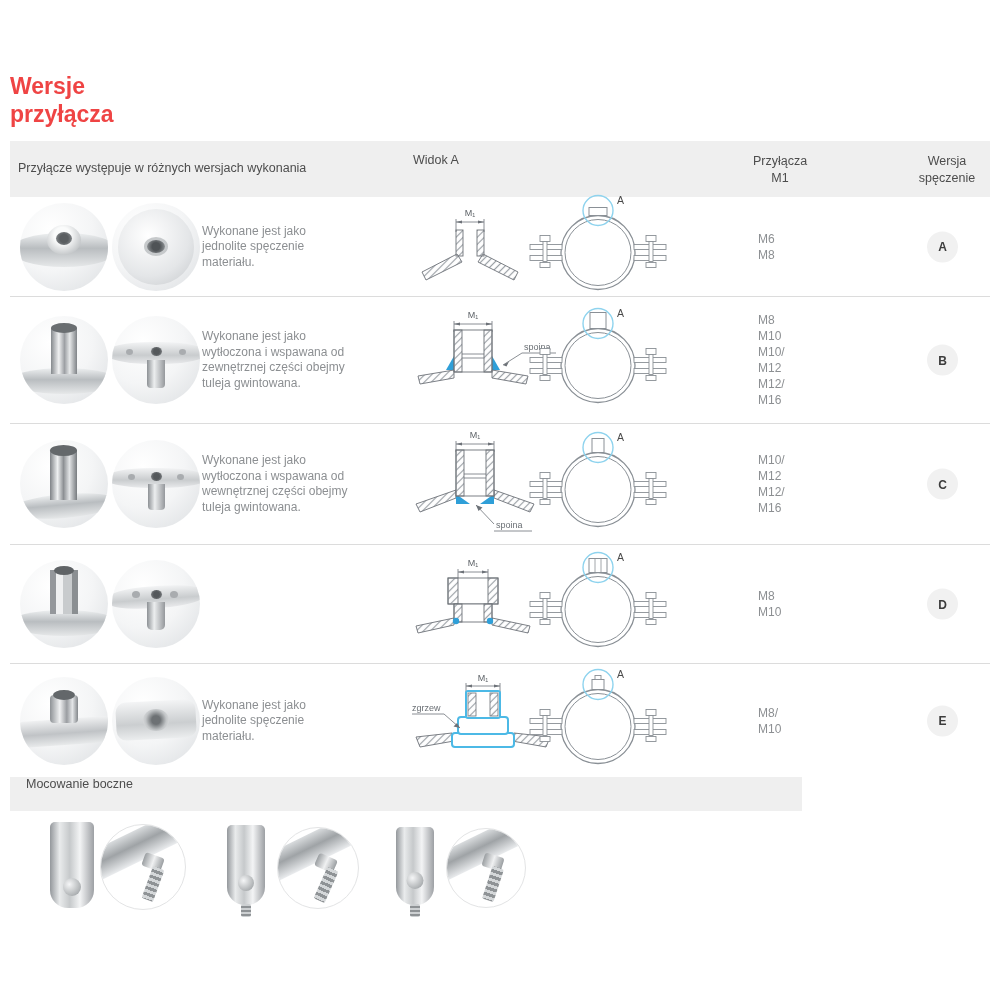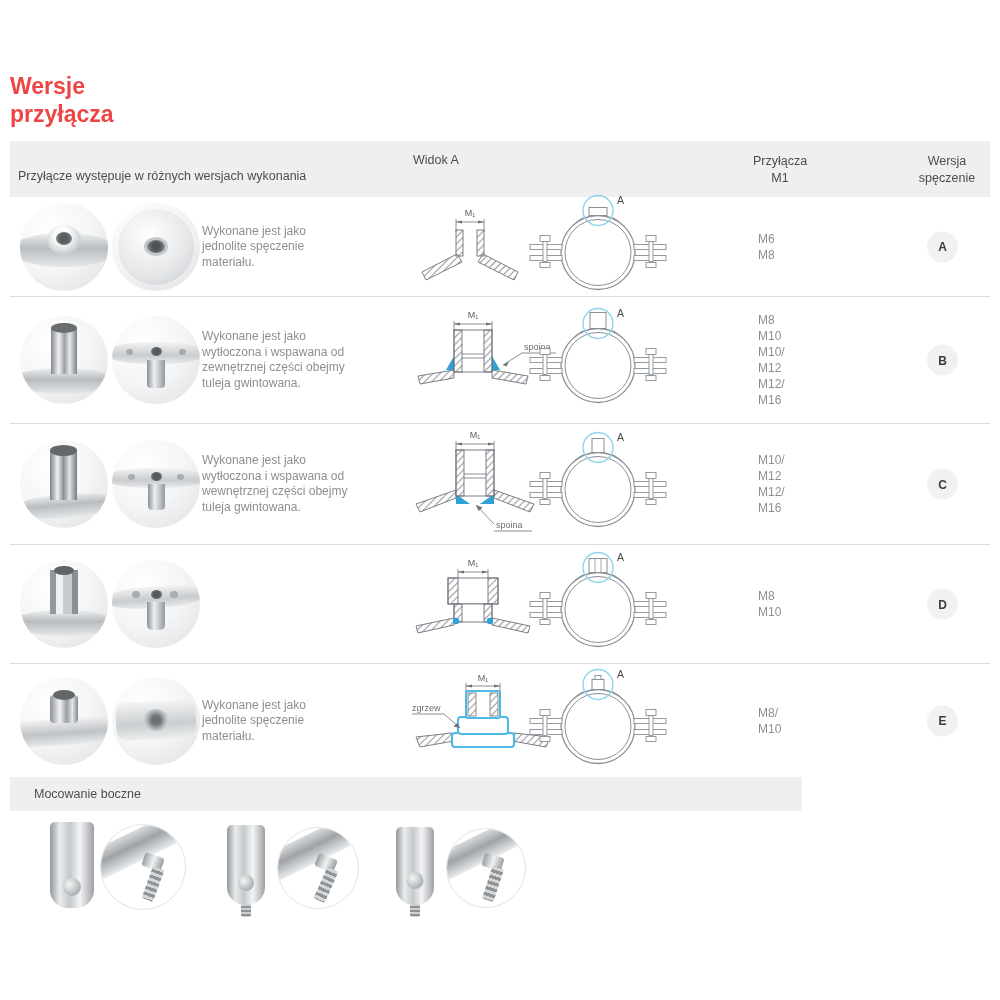--- a/index.html
+++ b/index.html
@@ -12,7 +12,7 @@
 
   .thead { position:absolute; left:10px; top:141px; width:980px; height:56px;
            background:#efefef; font-size:12.5px; color:#4d4d4d; }
-  .thead .c1 { position:absolute; left:8px;  top:28px; }
+  .thead .c1 { position:absolute; left:8px;  top:20px; }
   .thead .c2 { position:absolute; left:403px; top:12px; }
   .thead .c3 { position:absolute; left:712px; top:12px; width:116px; text-align:center; white-space:pre-line; line-height:17px; }
   .thead .c4 { position:absolute; left:884px; top:12px; width:106px; text-align:center; white-space:pre-line; line-height:17px; }

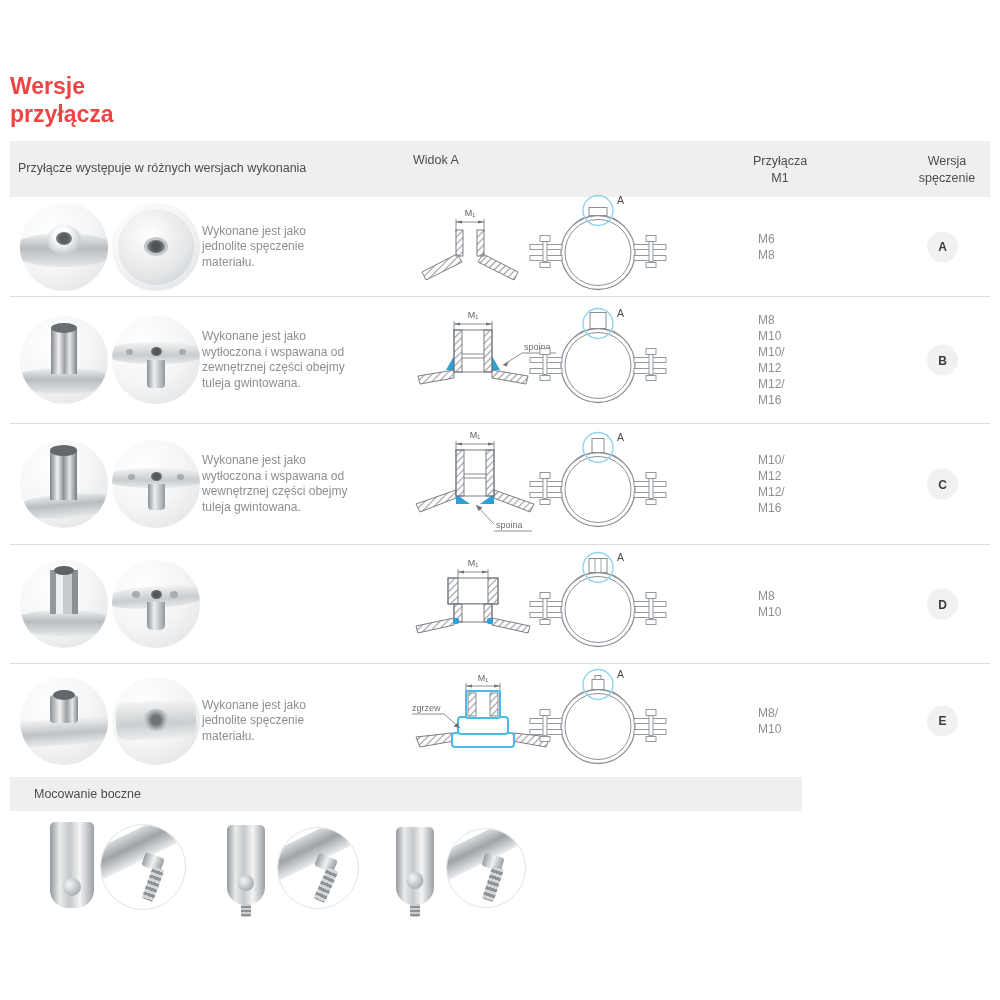--- a/index.html
+++ b/index.html
@@ -43,7 +43,7 @@
   .dl  { font-size:10.5px; fill:#4a4a4a; }
 
   .secbar { position:absolute; left:10px; top:777px; width:792px; height:34px; background:#efefef;
-            display:flex; align-items:center; padding-left:24px; font-size:12.5px; color:#4d4d4d; }
+            display:flex; padding-left:16px; font-size:12.5px; color:#4d4d4d; }
 
   .strap { position:absolute; border-radius:5px 5px 18px 18px;
            background:linear-gradient(90deg,#94989c 0%,#e9ebec 22%,#c6c9cb 45%,#f3f4f5 68%,#9da0a4 100%); }

